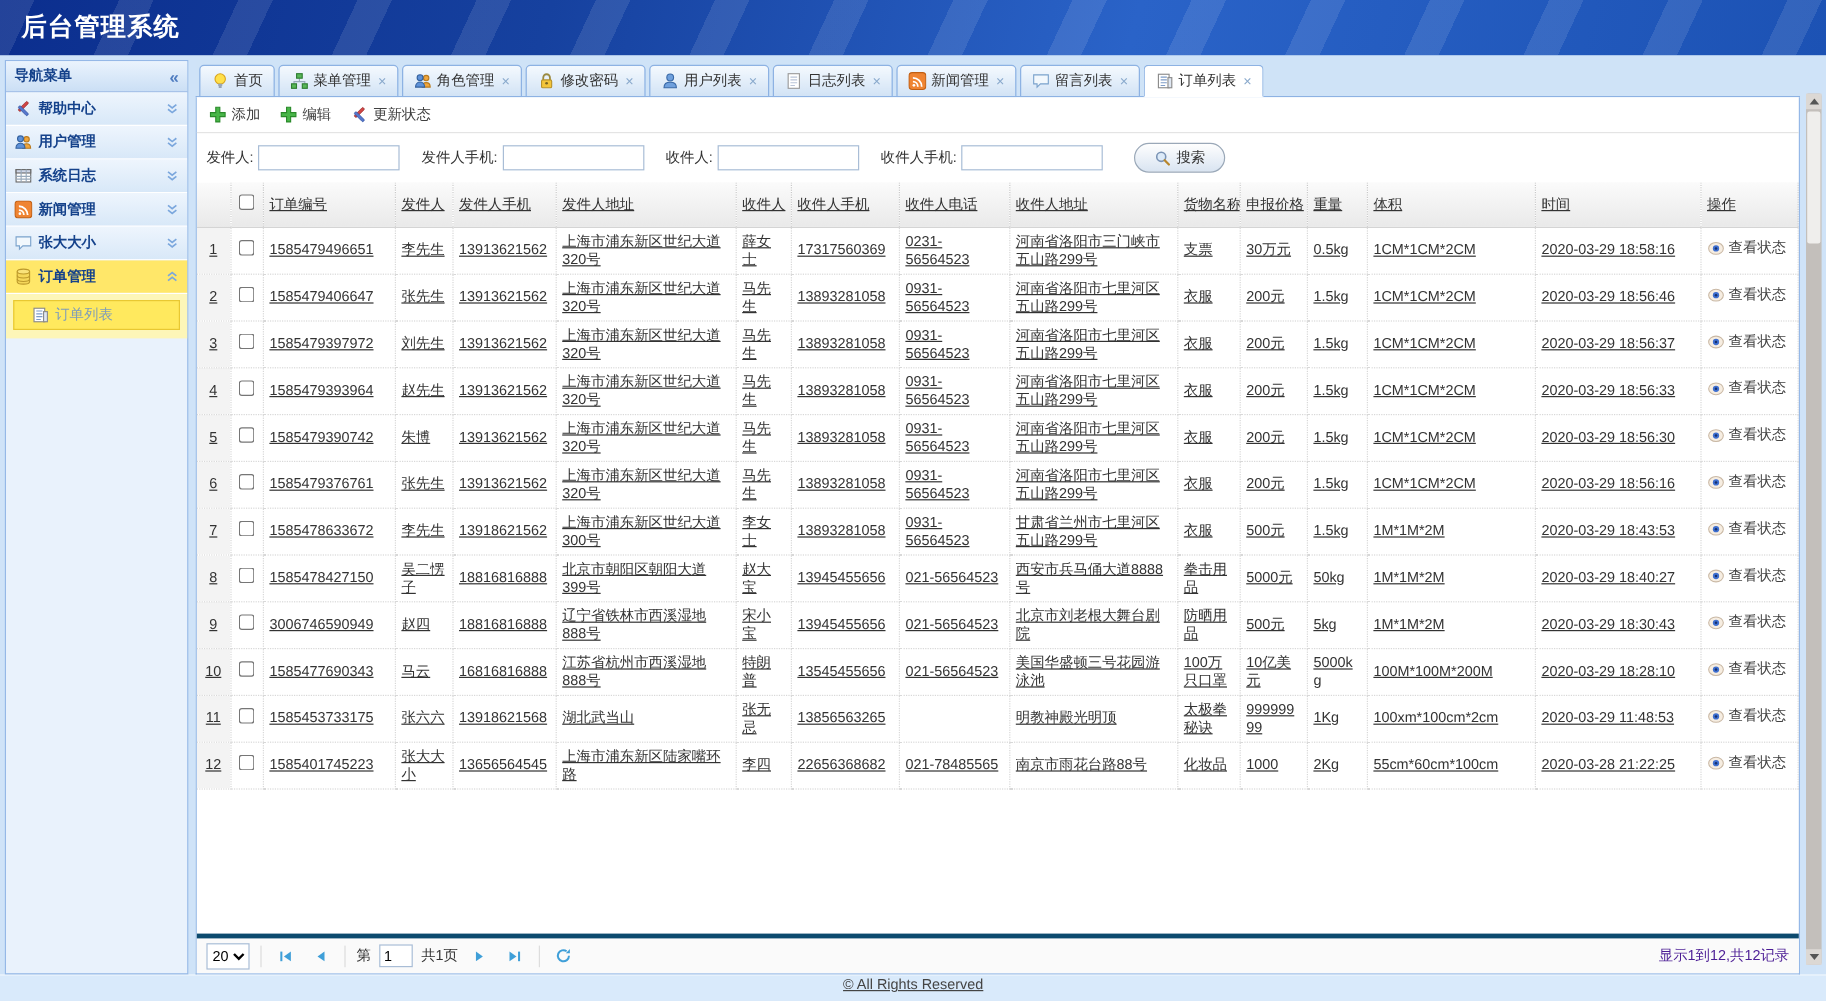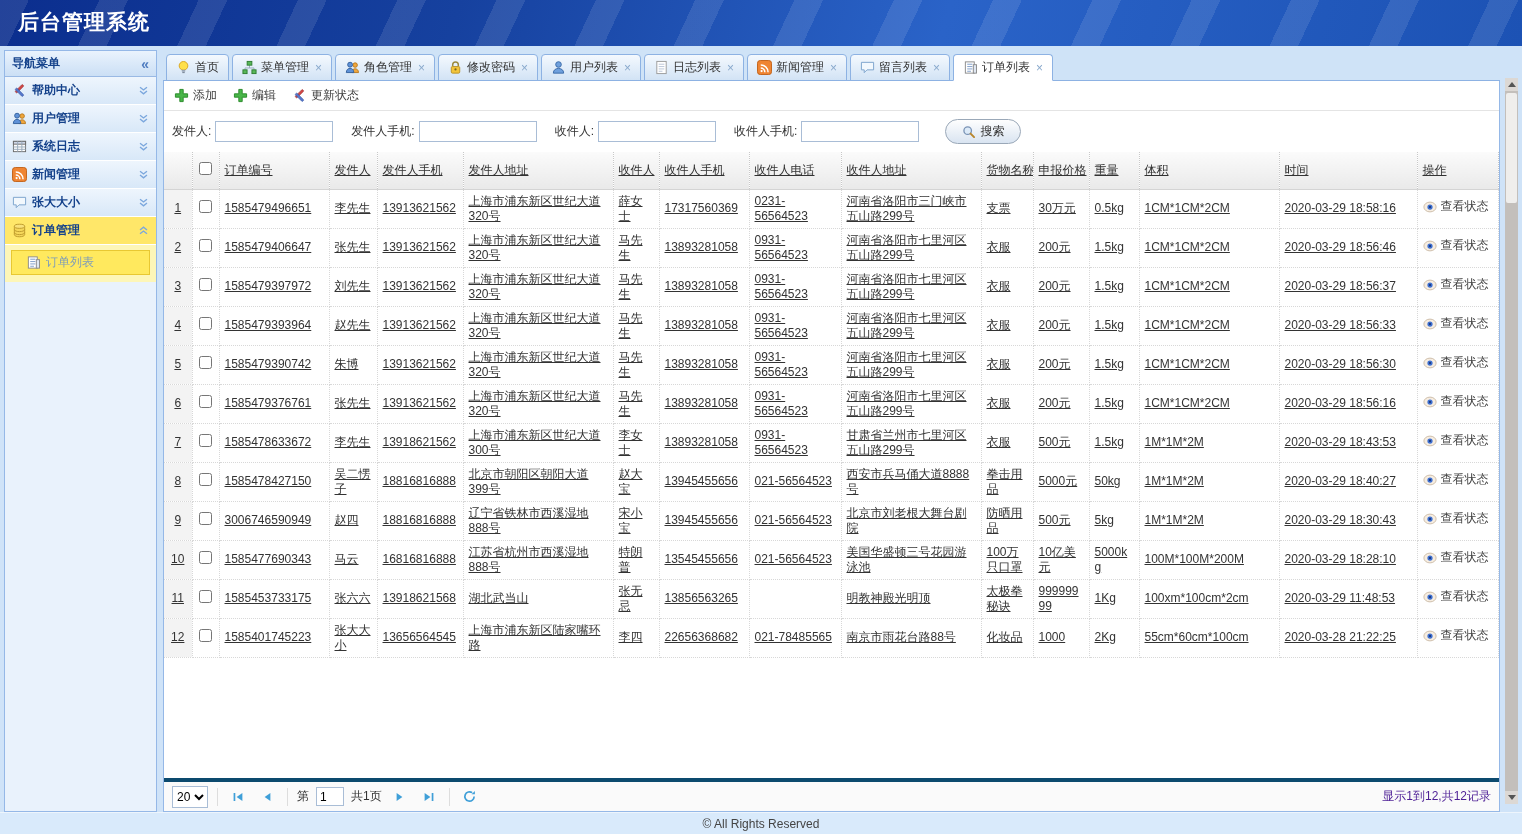--- a/index.html
+++ b/index.html
@@ -71,7 +71,7 @@
   .pager .summary { margin-left:auto; color:#4c1d95; }
 
   
-  .footer { height:22px; background:#d9eafb; border-top:1px solid #eef5fc; display:flex; align-items:center; justify-content:center; color:#444; }
+  .footer { height:22px; background:#d9eafb; border-top:1px solid #eef5fc; display:flex; align-items:flex-start; justify-content:center; color:#444;text-decoration:underline; }
   .vscroll { position:absolute; right:4px; top:78px; width:13px; height:726px; background:#c3bfbb; border-radius:2px; }
   .vscroll .arrow { position:absolute; left:0; width:13px; height:13px; background:#dcd8d4; display:flex; align-items:center; justify-content:center; cursor:pointer; }
   .vscroll .arrow.up { top:0; } .vscroll .arrow.down { bottom:0; }

